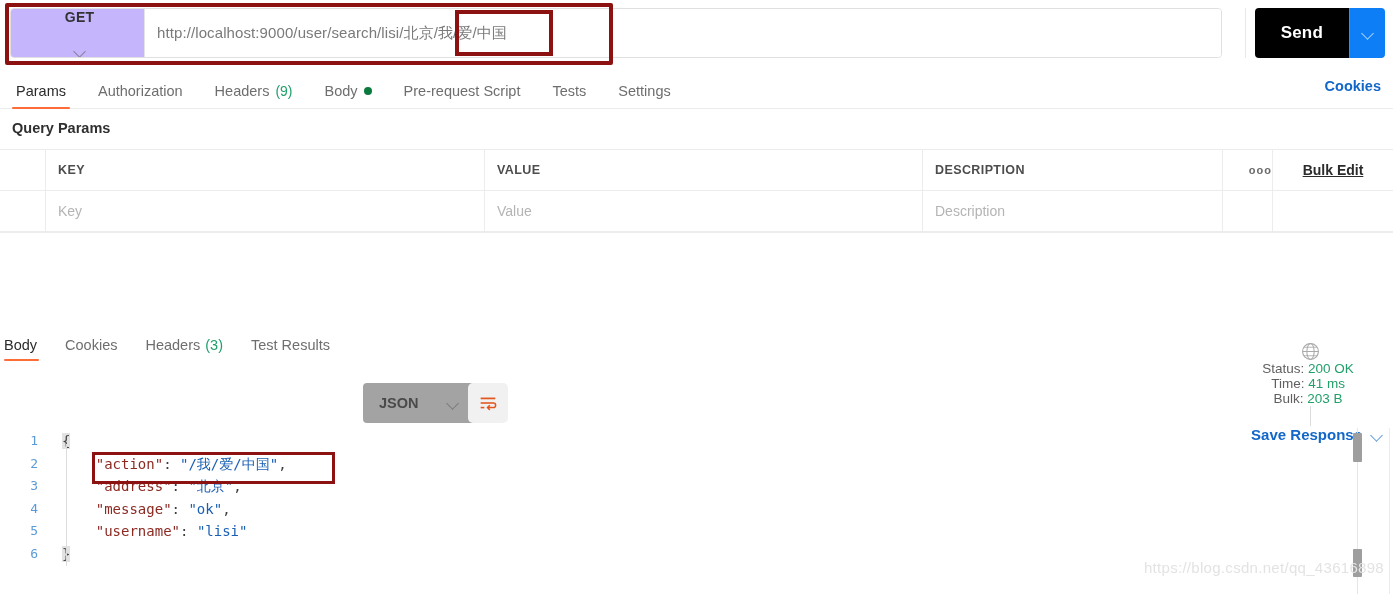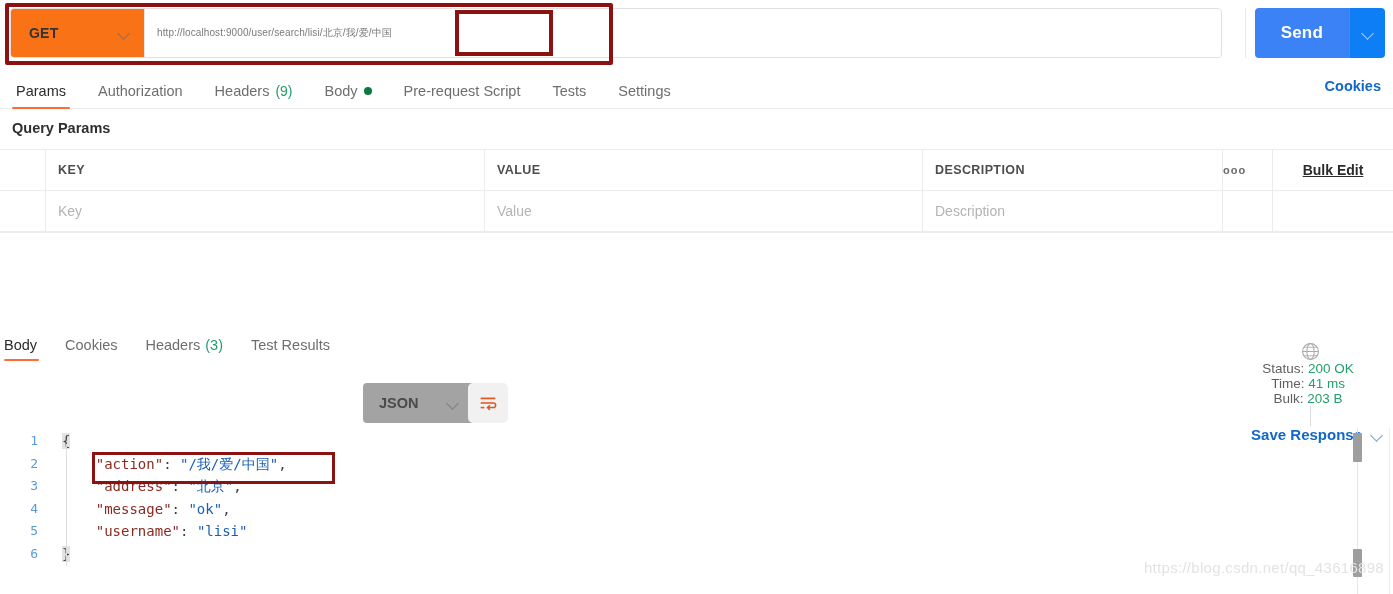--- a/index.html
+++ b/index.html
@@ -26,10 +26,10 @@
   }
   .method-select {
     width: 134px; display: flex; align-items: center; justify-content: space-between;
-    padding: 0 14px 0 18px; background: #f97316;
+    padding: 0 14px 0 18px; background: #c4b5fd;
     border-right: 1px solid #e4e4e4;
     font-size: 14.5px; color: #3c3c3c; letter-spacing: .2px;
-    cursor: pointer; user-select: none;
+    cursor: pointer; user-select: none; flex-direction: column;
   }
   .method-select .mlabel { font-weight: 600; font-size: 14px; color: #333; }
   .chev {

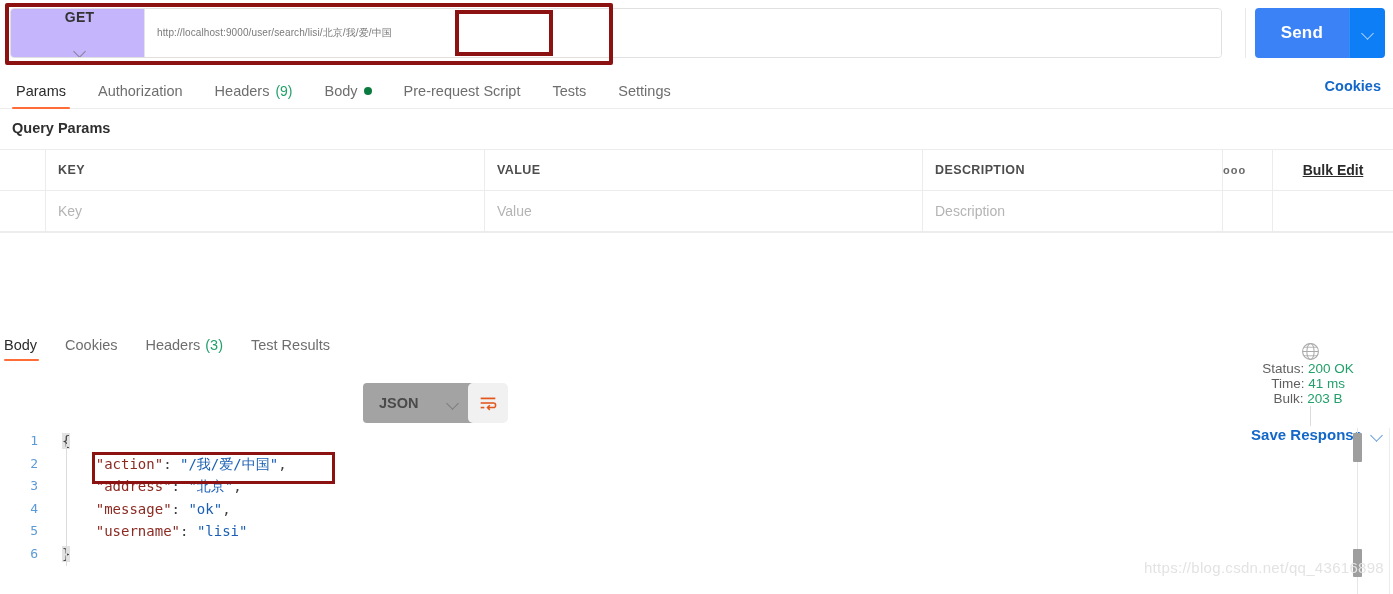--- a/index.html
+++ b/index.html
@@ -42,7 +42,7 @@
   }
   .url-input {
     flex: 1; display: flex; align-items: center; padding-left: 12px;
-    background: #fff; font-size: 10px; color: #7a7a7a; white-space: nowrap;
+    background: #fff; font-size: 15px; color: #7a7a7a; white-space: nowrap;
     overflow: hidden;
     text-align: right;
   }

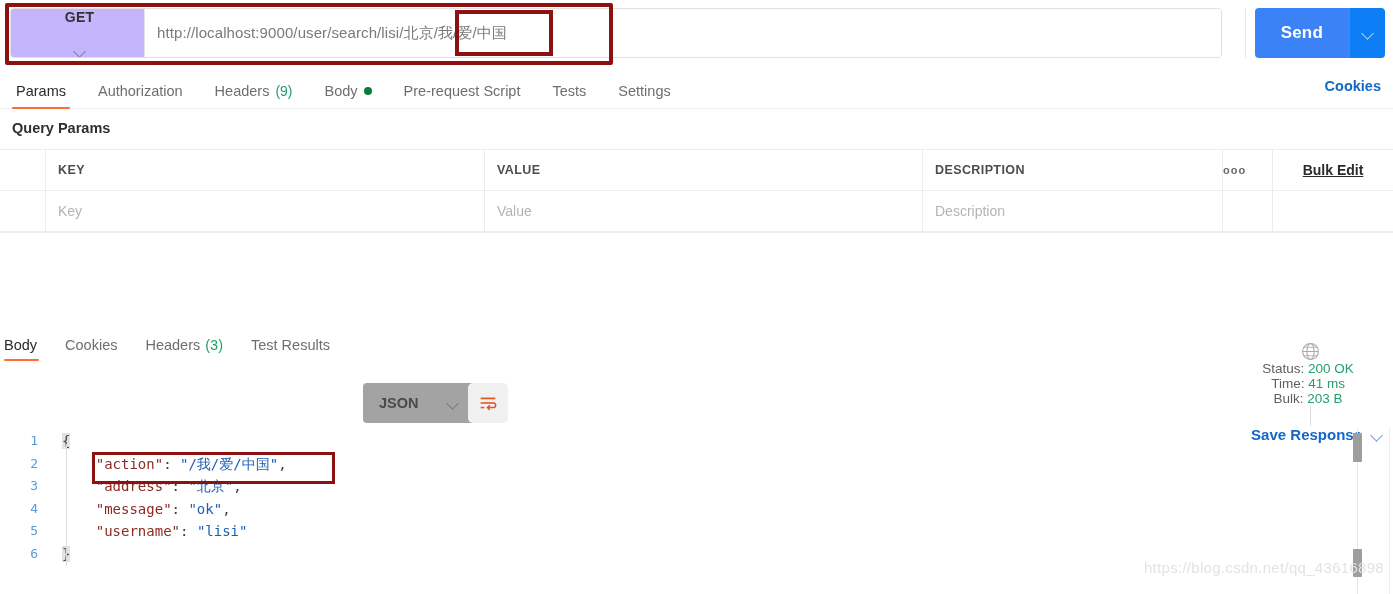--- a/index.html
+++ b/index.html
@@ -53,7 +53,7 @@
     display: flex; align-items: stretch; height: 50px;
   }
   .send-btn {
-    background: #3b82f6; color: #fff; font-size: 17px; font-weight: 700;
+    background: #000000; color: #fff; font-size: 17px; font-weight: 700;
     border: none; border-radius: 4px 0 0 4px;
     padding: 0 26px; cursor: pointer; letter-spacing: .2px;
   }

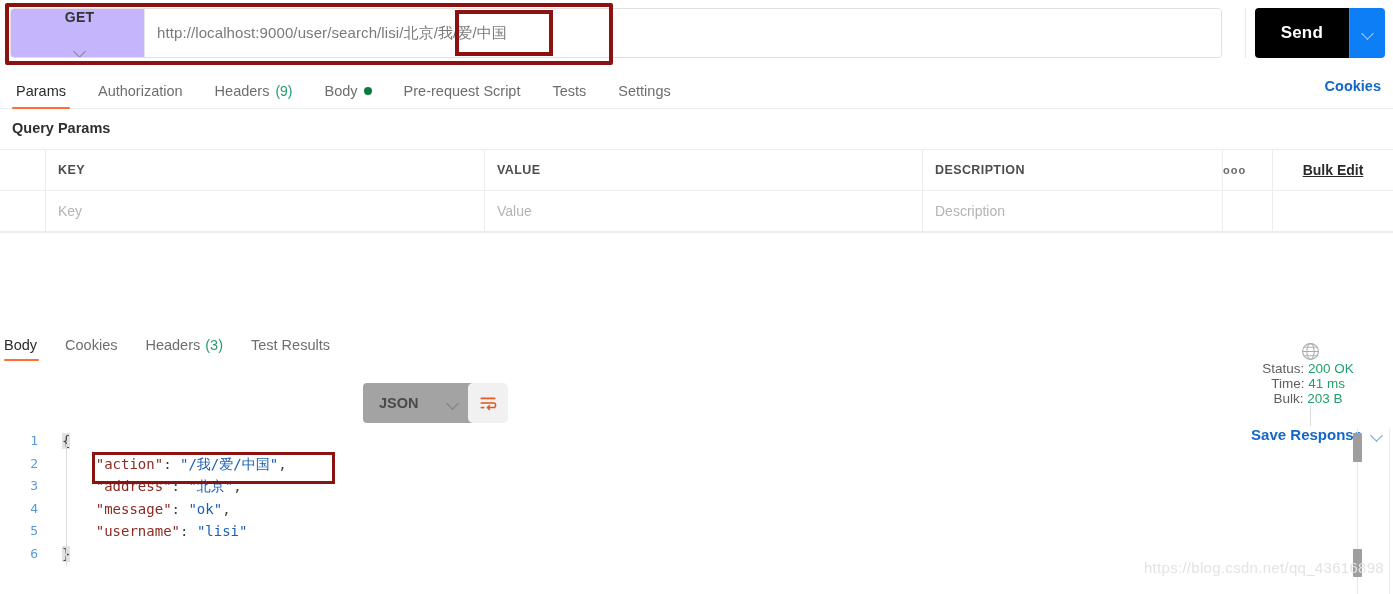--- a/index.html
+++ b/index.html
@@ -115,7 +115,7 @@
   .pcell.key { width: 439px; }
   .pcell.val { width: 438px; }
   .pcell.desc { flex: 1; }
-  .pcell.dots { width: 50px; justify-content: flex-start; padding-left: 0; }
+  .pcell.dots { width: 50px; justify-content: flex-end; padding-left: 0; }
   .pcell.bulk { width: 120px; justify-content: center; padding-left: 0; border-right: none; cursor: pointer; text-decoration: underline; }
   .hdr .pcell { font-size: 12.5px; font-weight: 700; color: #4d4d4d; letter-spacing: .4px; }
   .hdr .bulk { font-weight: 700; color: #2b2b2b; font-size: 14px; letter-spacing: 0; }

